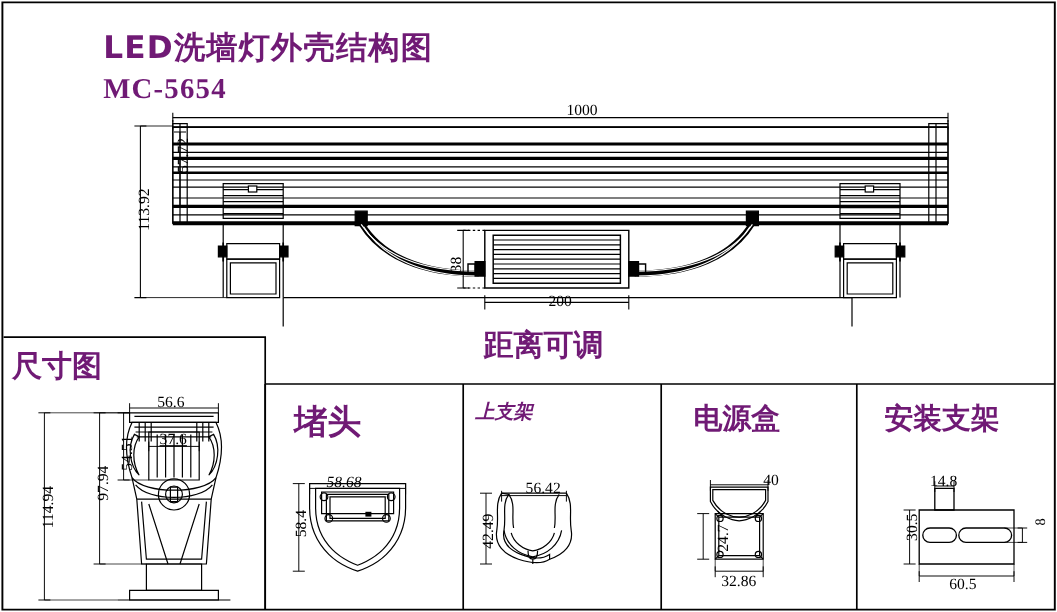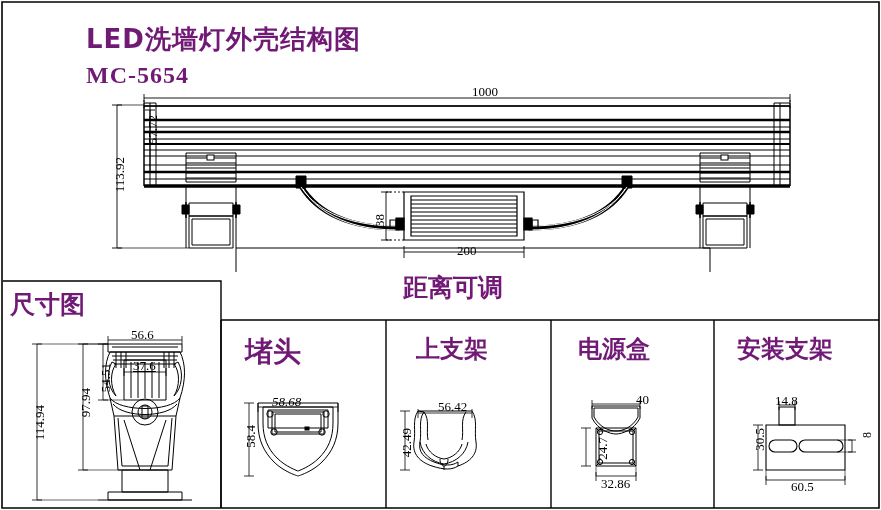--- a/index.html
+++ b/index.html
@@ -30,7 +30,7 @@
   #lbl-dutou{left:245px;top:333px;font-size:28px;}
   #lbl-5868{left:272px;top:394px;font-style:italic;}
   #lbl-584{left:243px;top:425px;transform:rotate(-90deg) translate(-100%,0);}
-  #lbl-shangzhijia{left:416px;top:333px;font-size:24px;}
+  #lbl-shangzhijia{left:396px;top:333px;font-size:16px;font-style:italic;}
   #lbl-5642{left:438px;top:399px;}
   #lbl-4249{left:399px;top:428px;transform:rotate(-90deg) translate(-100%,0);}
   #lbl-dianyuanhe{left:578px;top:333px;font-size:24px;}

